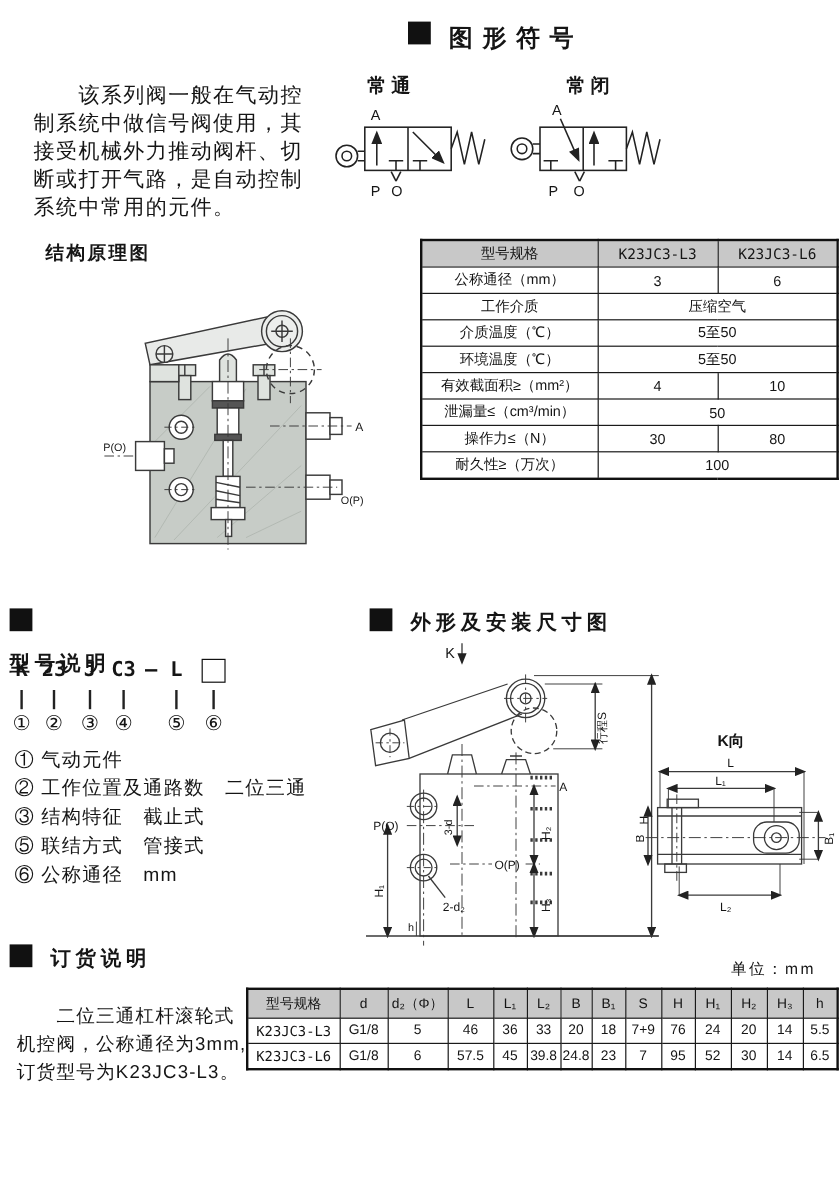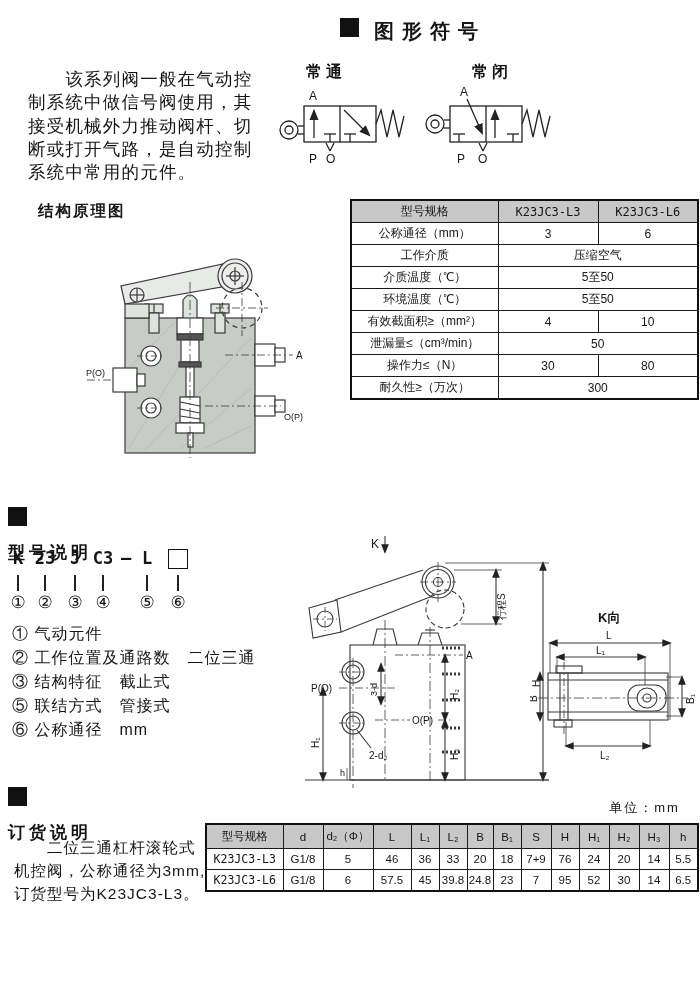--- a/index.html
+++ b/index.html
@@ -228,7 +228,7 @@
           </tr>
       <tr>
             <td>耐久性≥（万次）</td>
-            <td colspan="2">300</td>
+            <td colspan="2">100</td>
           </tr>
     </tbody>
       </table>

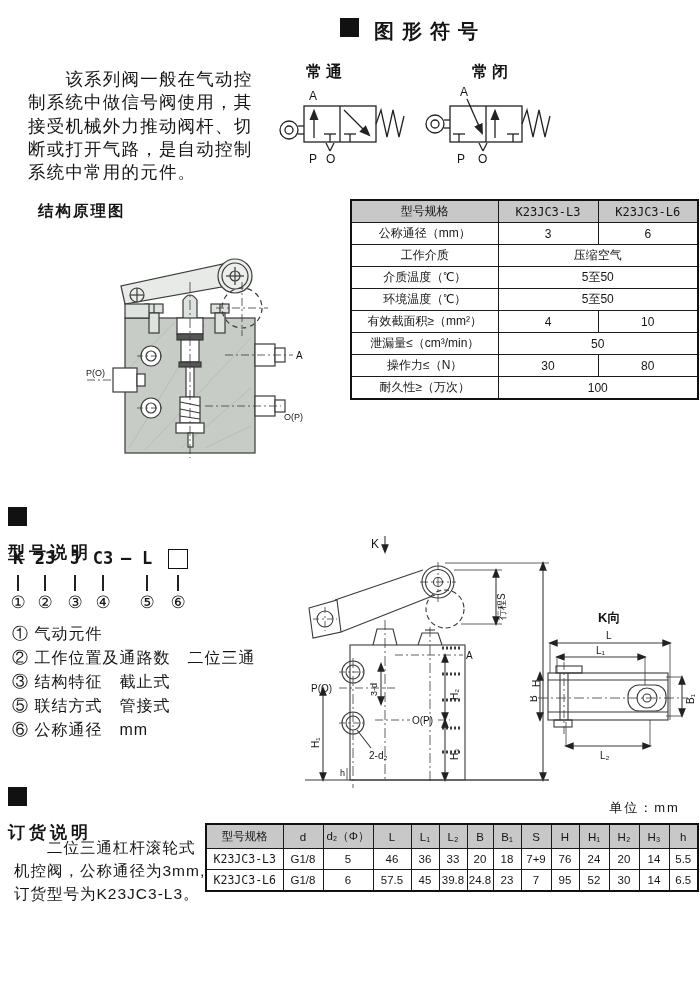--- a/index.html
+++ b/index.html
@@ -269,6 +269,10 @@
     <div>⑥ 公称通径　mm</div>
   </div>
 
+  <div class="abs sec-head" style="left:308px;top:507px;">
+    <span class="sq"></span>
+    <span class="txt">外形及安装尺寸图</span>
+  </div>
 
   <svg class="abs" style="left:295px;top:532px;" width="262" height="260" viewBox="0 0 262 260">
     <g stroke="#3a3a3a" stroke-width="1.1" fill="none">

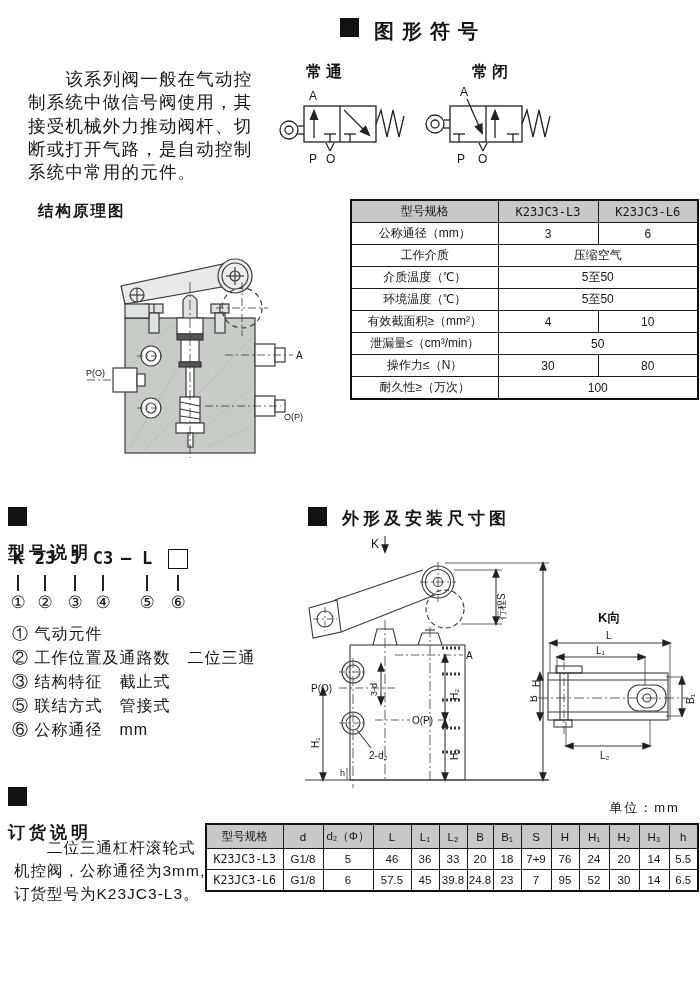--- a/index.html
+++ b/index.html
@@ -383,7 +383,7 @@
     <text transform="translate(164,104) rotate(-90)" font-size="10">B₁</text>
   </svg>
 
-  <div class="abs sec-head" style="left:8px;top:787px;flex-direction:column;">
+  <div class="abs sec-head" style="left:8px;top:787px;">
     <span class="sq"></span>
     <span class="txt">订货说明</span>
   </div>

